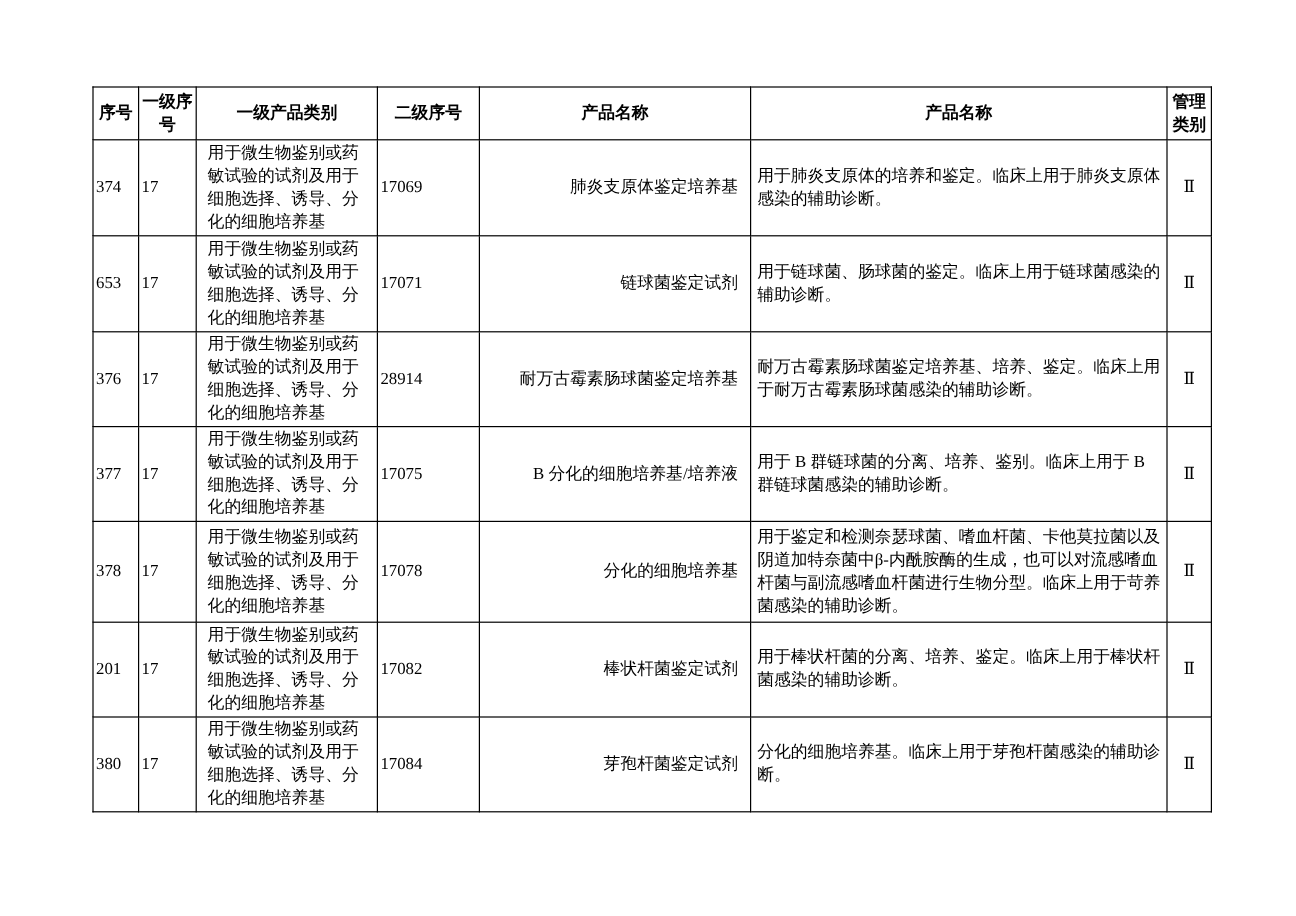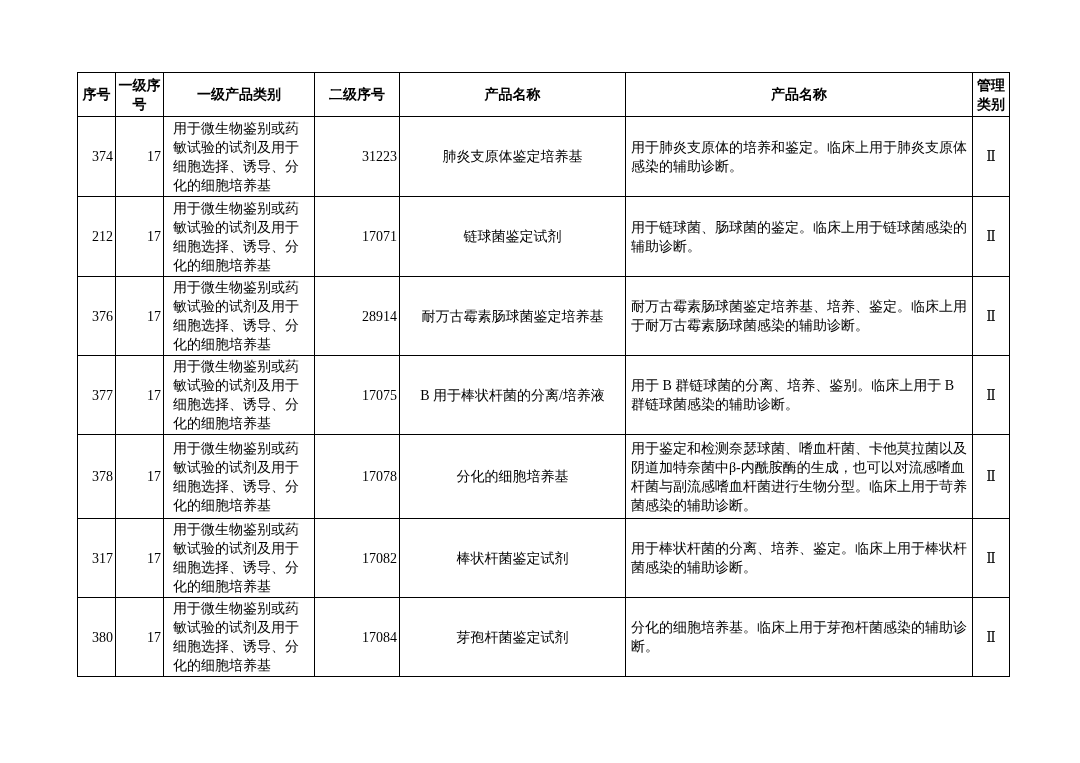--- a/index.html
+++ b/index.html
@@ -37,7 +37,7 @@
   .catalog tbody tr:nth-child(1){height:80px;}
   .catalog tbody tr:nth-child(2){height:80px;}
   .catalog tbody tr:nth-child(5){height:84px;}
-  td.c-center{text-align:right;padding:1px 2px;}
+  td.c-center{text-align:left;padding:1px 2px;}
   td.c-cat{text-align:left;padding:1px 9px;}
   td.c-prod{text-align:center;padding:1px 10px;}
   td.c-use{text-align:left;padding:1px 5px;}

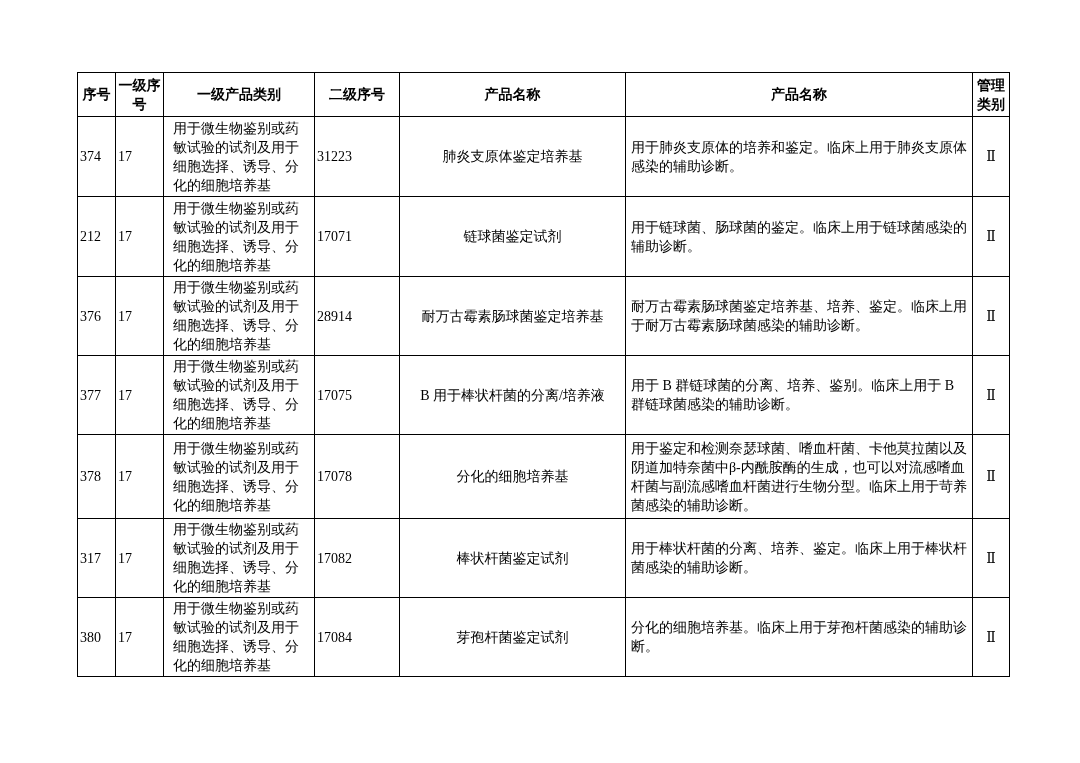--- a/index.html
+++ b/index.html
@@ -73,7 +73,7 @@
     <td class="c-center">374</td>
     <td class="c-center">17</td>
     <td class="c-cat">用于微生物鉴别或药敏试验的试剂及用于细胞选择、诱导、分化的细胞培养基</td>
-    <td class="c-center">31223</td>
+    <td class="c-center">17069</td>
     <td class="c-prod">肺炎支原体鉴定培养基</td>
     <td class="c-use">用于肺炎支原体的培养和鉴定。临床上用于肺炎支原体感染的辅助诊断。</td>
     <td class="c-class">Ⅱ</td>

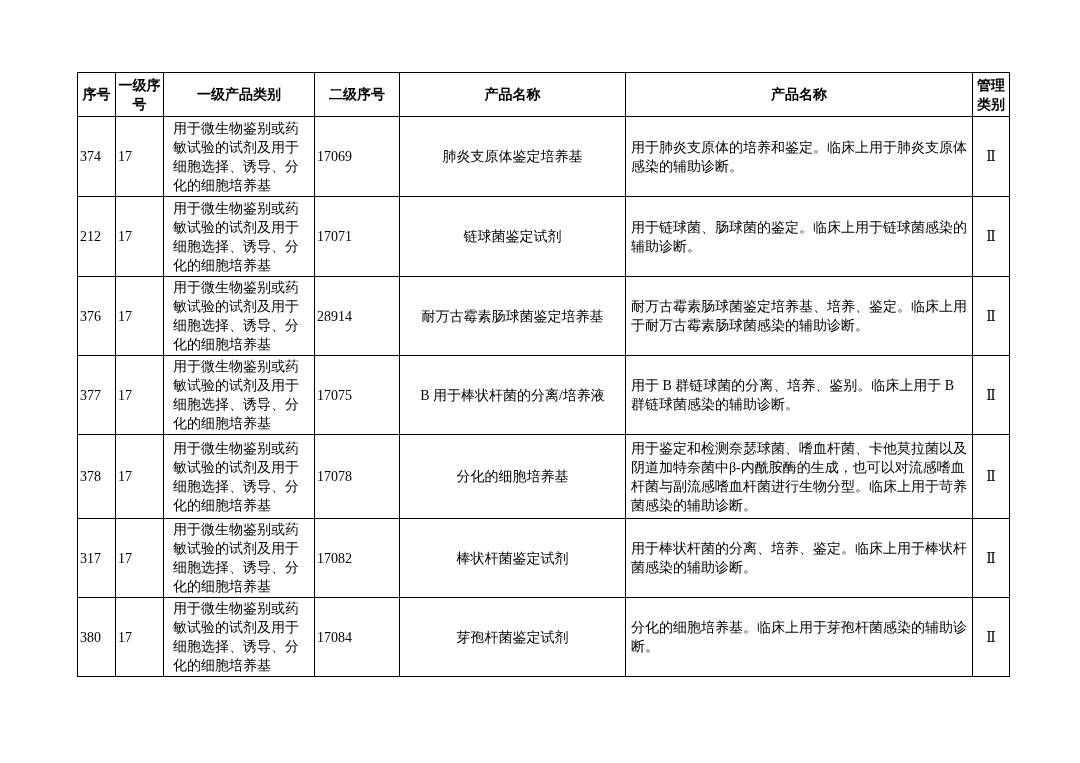--- a/index.html
+++ b/index.html
@@ -39,7 +39,7 @@
   .catalog tbody tr:nth-child(5){height:84px;}
   td.c-center{text-align:left;padding:1px 2px;}
   td.c-cat{text-align:left;padding:1px 9px;}
-  td.c-prod{text-align:center;padding:1px 10px;}
+  td.c-prod{text-align:right;padding:1px 10px;}
   td.c-use{text-align:left;padding:1px 5px;}
   td.c-class{text-align:center;padding:1px 2px;font-family:"DejaVu Serif","DejaVu Sans","Liberation Serif",serif;}
 </style>

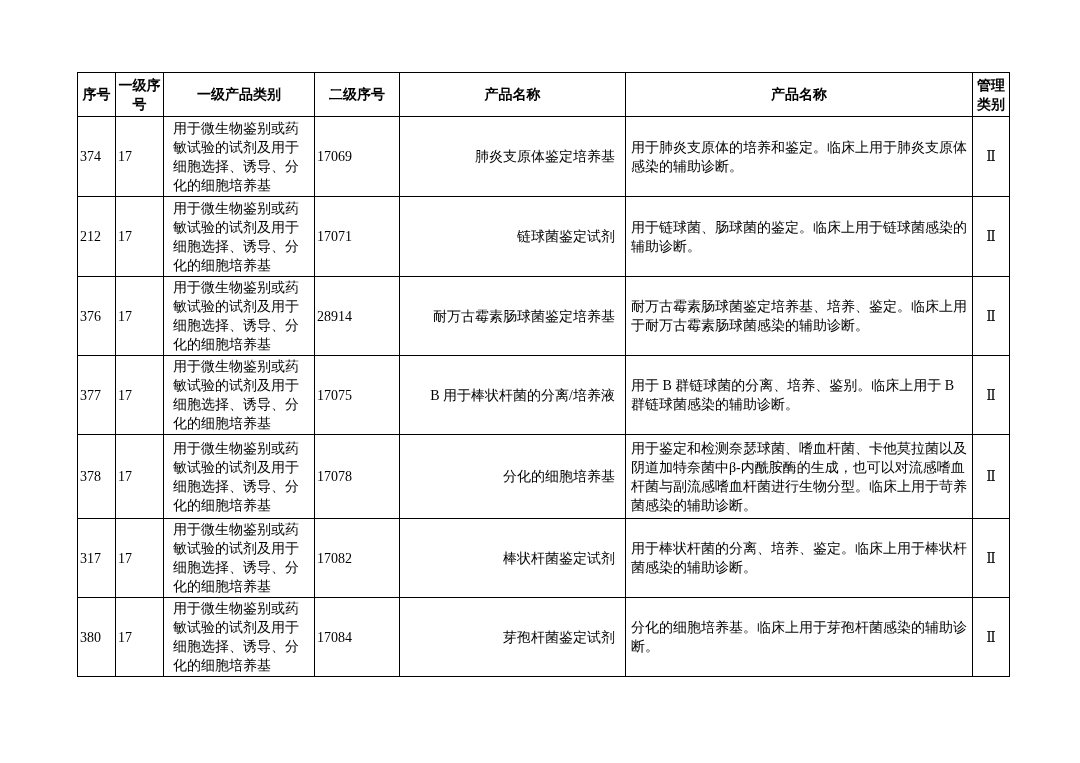--- a/index.html
+++ b/index.html
@@ -79,7 +79,7 @@
     <td class="c-class">Ⅱ</td>
   </tr>
         <tr>
-    <td class="c-center">212</td>
+    <td class="c-center">653</td>
     <td class="c-center">17</td>
     <td class="c-cat">用于微生物鉴别或药敏试验的试剂及用于细胞选择、诱导、分化的细胞培养基</td>
     <td class="c-center">17071</td>

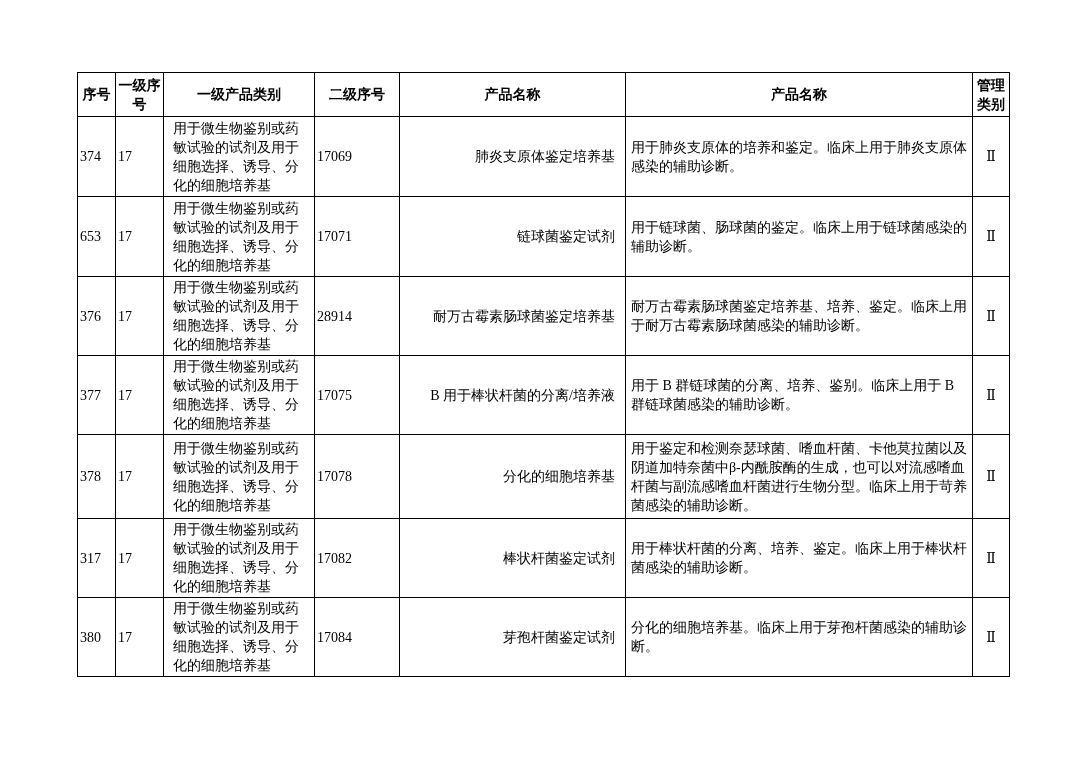--- a/index.html
+++ b/index.html
@@ -101,7 +101,7 @@
     <td class="c-center">17</td>
     <td class="c-cat">用于微生物鉴别或药敏试验的试剂及用于细胞选择、诱导、分化的细胞培养基</td>
     <td class="c-center">17075</td>
-    <td class="c-prod">B 用于棒状杆菌的分离/培养液</td>
+    <td class="c-prod">B 分化的细胞培养基/培养液</td>
     <td class="c-use">用于 B 群链球菌的分离、培养、鉴别。临床上用于 B 群链球菌感染的辅助诊断。</td>
     <td class="c-class">Ⅱ</td>
   </tr>

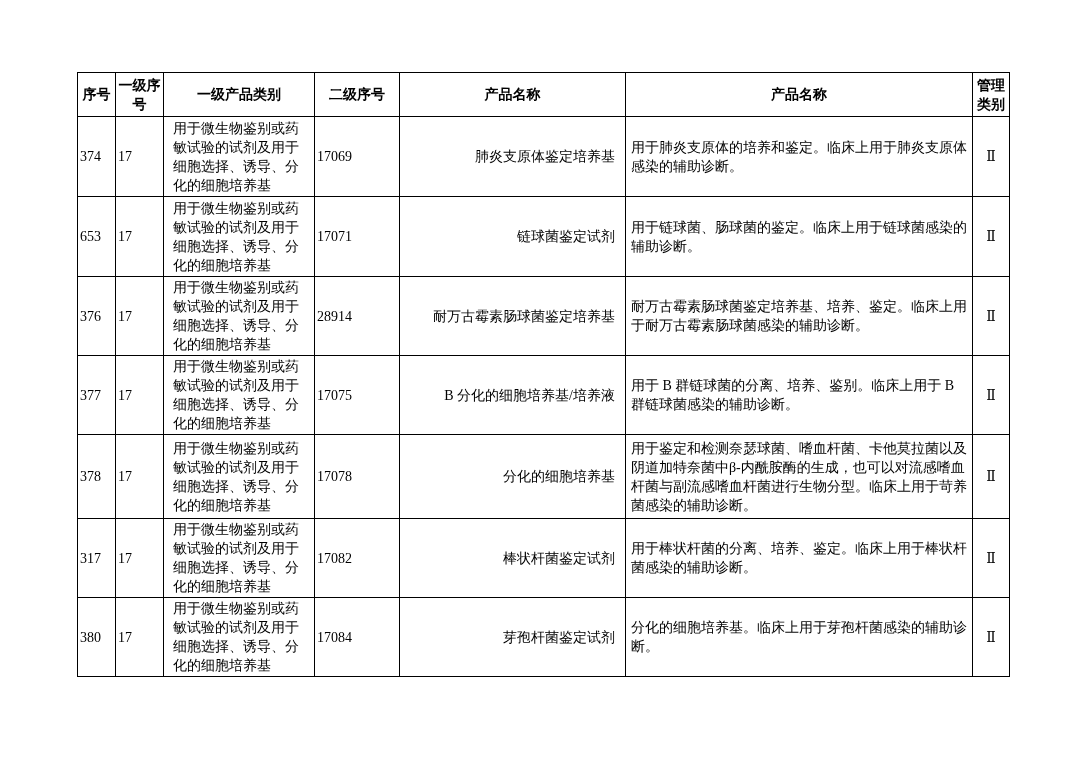--- a/index.html
+++ b/index.html
@@ -115,7 +115,7 @@
     <td class="c-class">Ⅱ</td>
   </tr>
         <tr>
-    <td class="c-center">317</td>
+    <td class="c-center">201</td>
     <td class="c-center">17</td>
     <td class="c-cat">用于微生物鉴别或药敏试验的试剂及用于细胞选择、诱导、分化的细胞培养基</td>
     <td class="c-center">17082</td>

